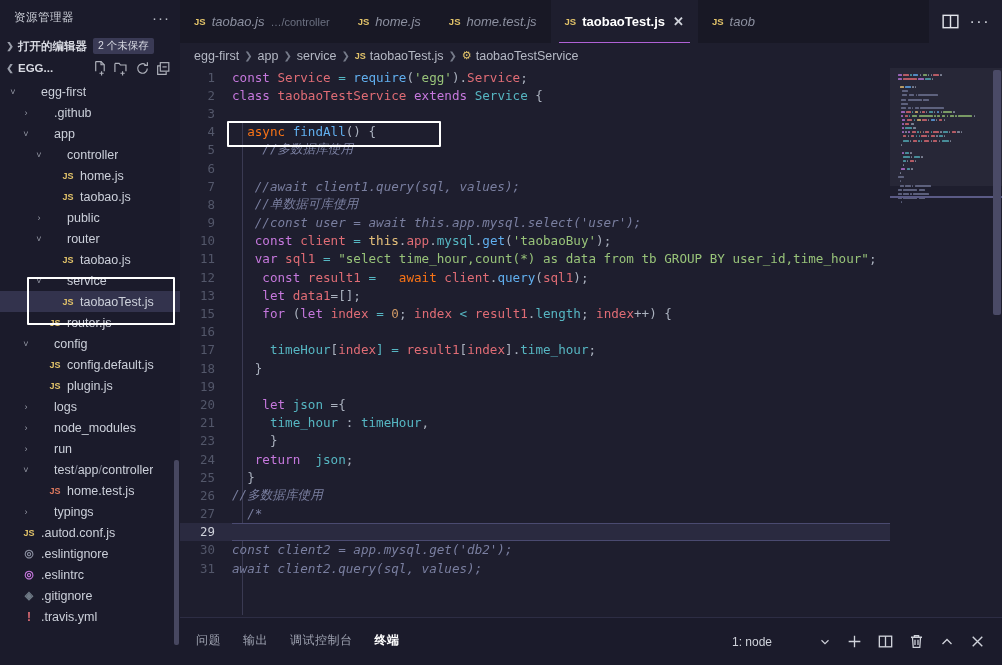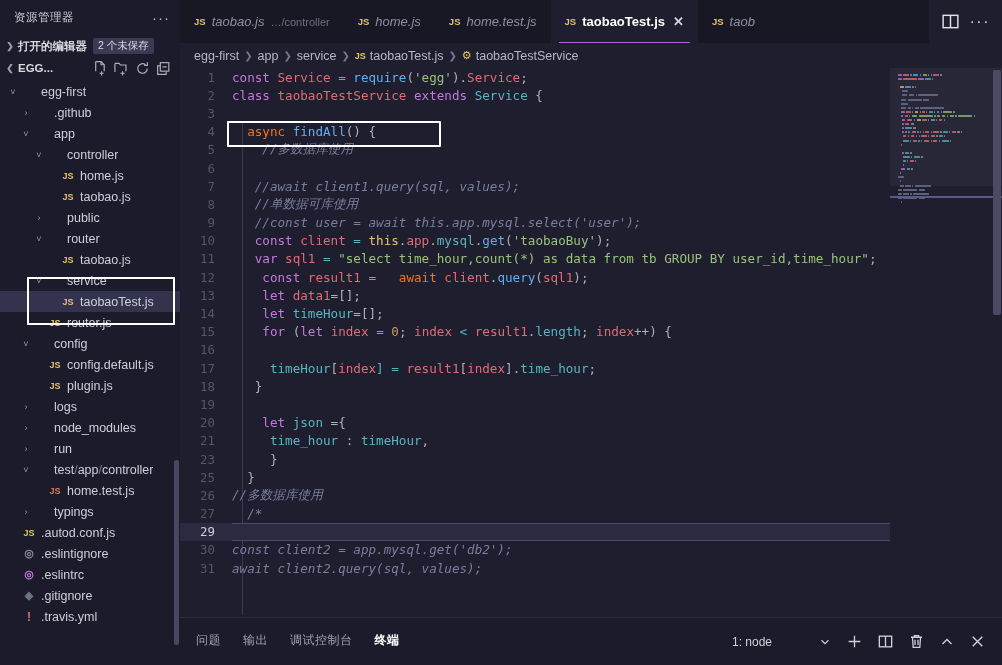--- a/index.html
+++ b/index.html
@@ -506,7 +506,6 @@
           <div class="cline"><span class="lnum">11</span><span class="ctext"><span class="pn">   </span><span class="k">var </span><span class="var">sql1</span><span class="op"> = </span><span class="str">"select time_hour,count(*) as data from tb GROUP BY user_id,time_hour"</span><span class="pn">;</span></span></div>
           <div class="cline"><span class="lnum">12</span><span class="ctext"><span class="pn">    </span><span class="k">const </span><span class="var">result1</span><span class="op"> =   </span><span class="kb">await </span><span class="var">client</span><span class="pn">.</span><span class="fn">query</span><span class="pn">(</span><span class="var">sql1</span><span class="pn">);</span></span></div>
           <div class="cline"><span class="lnum">13</span><span class="ctext"><span class="pn">    </span><span class="k">let </span><span class="var">data1</span><span class="pn">=[];</span></span></div>
-          <div class="cline"><span class="lnum">14</span><span class="ctext"><span class="pn">    </span><span class="k">let </span><span class="prp">timeHour</span><span class="pn">=[];</span></span></div>
           <div class="cline"><span class="lnum">15</span><span class="ctext"><span class="pn">    </span><span class="pl">for </span><span class="pn">(</span><span class="k">let </span><span class="var">index</span><span class="op"> = </span><span class="num">0</span><span class="pn">; </span><span class="var">index</span><span class="op"> &lt; </span><span class="var">result1</span><span class="pn">.</span><span class="prp">length</span><span class="pn">; </span><span class="var">index</span><span class="pn">++) {</span></span></div>
           <div class="cline"><span class="lnum">16</span></div>
           <div class="cline"><span class="lnum">17</span><span class="ctext"><span class="pn">     </span><span class="prp">timeHour</span><span class="pn">[</span><span class="var">index</span><span class="op">] = </span><span class="var">result1</span><span class="pn">[</span><span class="var">index</span><span class="pn">].</span><span class="prp">time_hour</span><span class="pn">;</span></span></div>

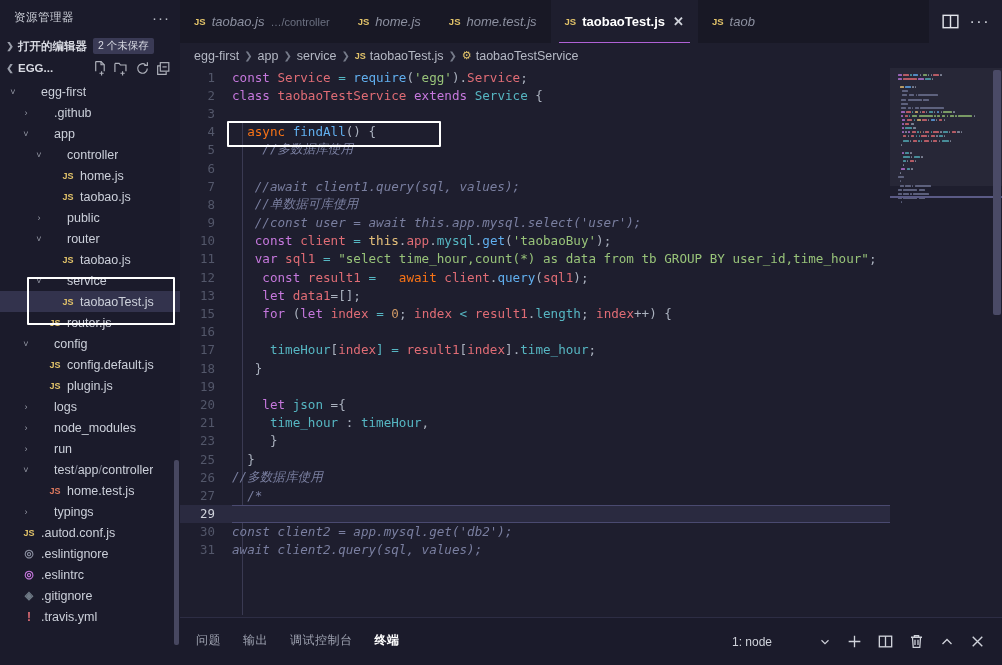--- a/index.html
+++ b/index.html
@@ -514,6 +514,7 @@
           <div class="cline"><span class="lnum">20</span><span class="ctext"><span class="pn">    </span><span class="k">let </span><span class="prp">json</span><span class="pn"> ={</span></span></div>
           <div class="cline"><span class="lnum">21</span><span class="ctext"><span class="pn">     </span><span class="prp">time_hour</span><span class="pn"> : </span><span class="prp">timeHour</span><span class="pn">,</span></span></div>
           <div class="cline"><span class="lnum">23</span><span class="ctext"><span class="pn">     }</span></span></div>
+          <div class="cline"><span class="lnum">24</span><span class="ctext"><span class="pn">   </span><span class="pl">return</span><span class="pn">  </span><span class="prp">json</span><span class="pn">;</span></span></div>
           <div class="cline"><span class="lnum">25</span><span class="ctext"><span class="pn">  }</span></span></div>
           <div class="cline"><span class="lnum">26</span><span class="ctext"><span class="com">//多数据库使用</span></span></div>
           <div class="cline"><span class="lnum">27</span><span class="ctext"><span class="com">  /*</span></span></div>

